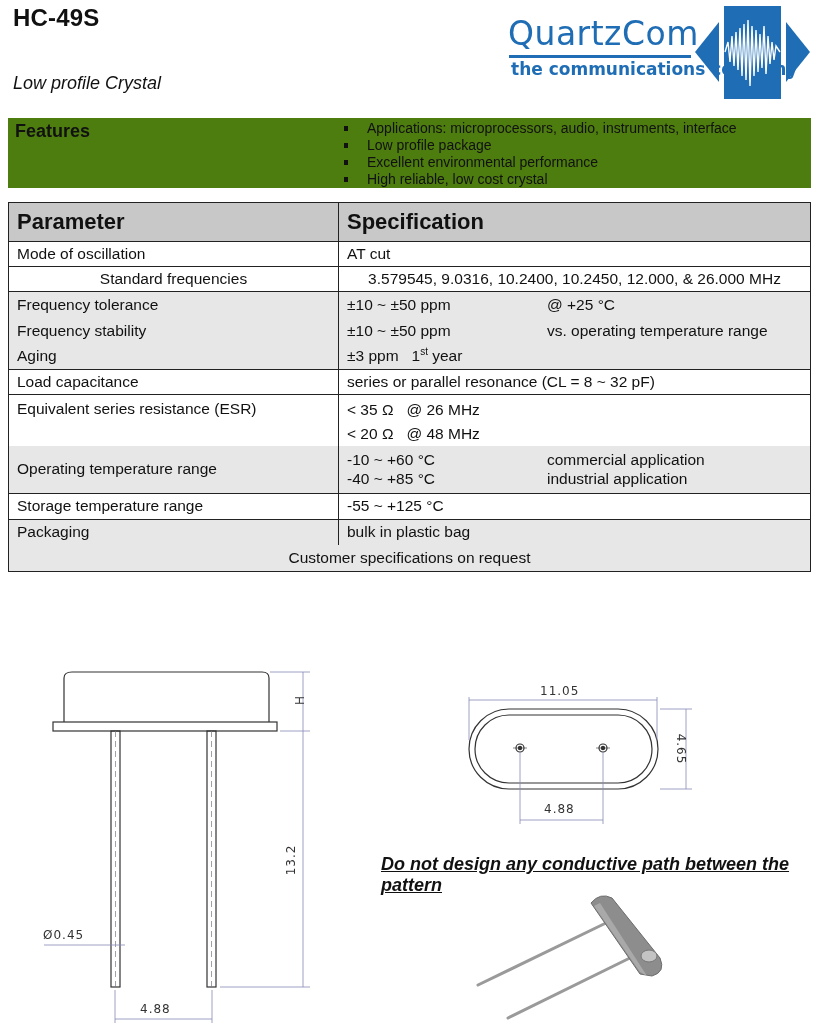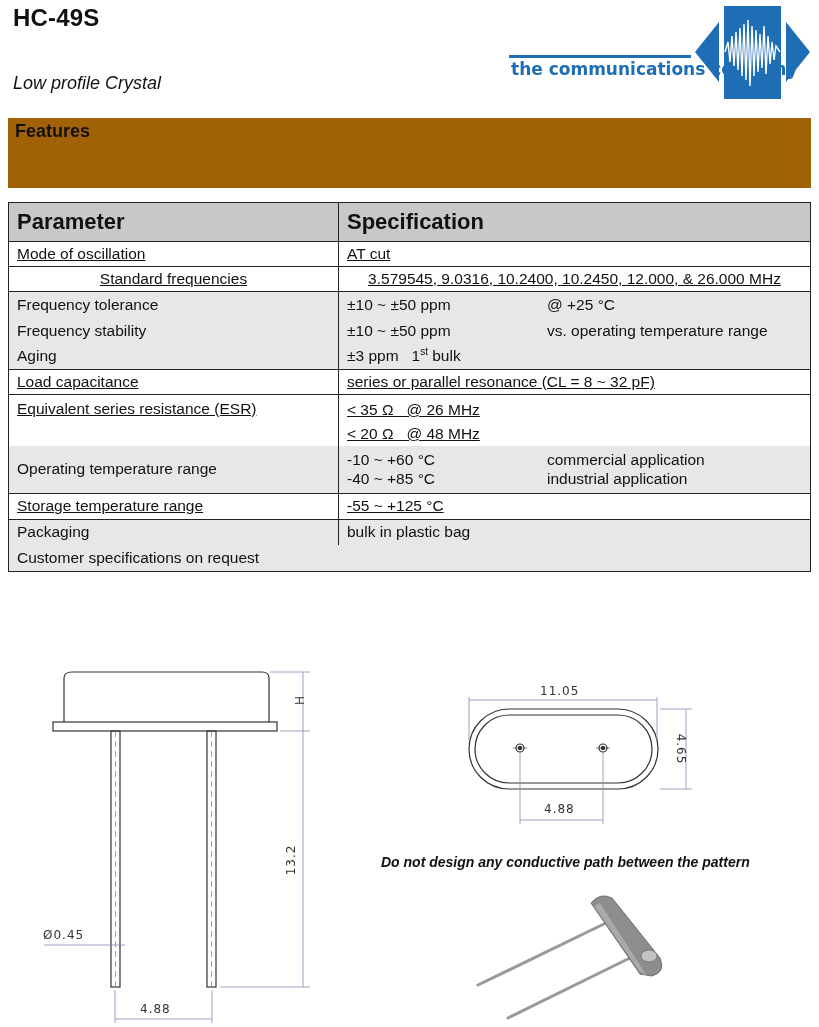--- a/index.html
+++ b/index.html
@@ -40,6 +40,7 @@
 <div class="abs subtitle">Low profile Crystal</div>
 
 <div class="abs logo">
+  <div class="logo-text">QuartzCom</div>
   <div class="logo-underline"></div>
   <div class="logo-tag">the communications company</div>
   <svg class="logo-mark" viewBox="0 0 115 93">

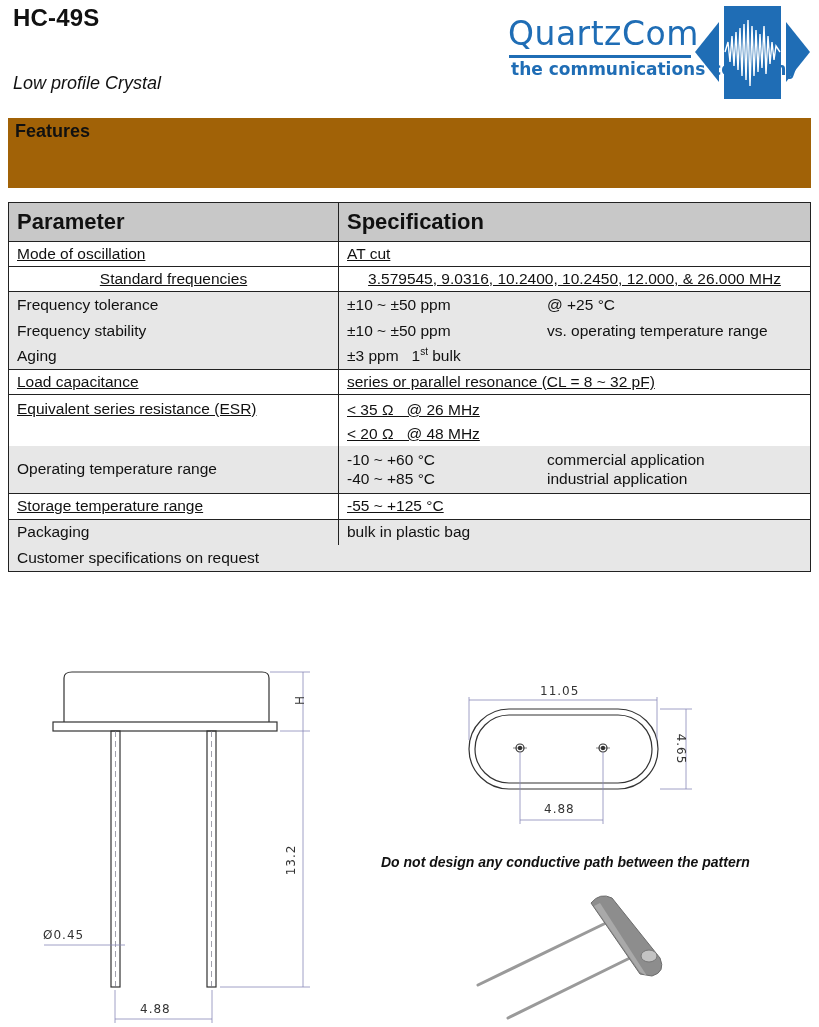--- a/index.html
+++ b/index.html
@@ -13,7 +13,7 @@
   .logo-tag { position: absolute; left: 6px; top: 53px; font-size: 17px; color: #1f6db5; font-family: "DejaVu Sans", sans-serif; font-weight: bold; }
   .logo-mark { position: absolute; left: 190px; top: 0; width: 115px; height: 93px; }
 
-  .features { left: 8px; top: 118px; width: 803px; height: 70px; background: #a16207; }
+  .features { left: 8px; top: 118px; width: 803px; height: 70px; background: #4d7c0f; }
   .features-label { position: absolute; left: 7px; top: 3px; font-size: 18px; font-weight: bold; }
   .features-list { position: absolute; left: 333px; top: 2px; margin: 0; padding: 0; list-style: none; }
   .features-list li { font-size: 14px; line-height: 17px; position: relative; padding-left: 26px; }

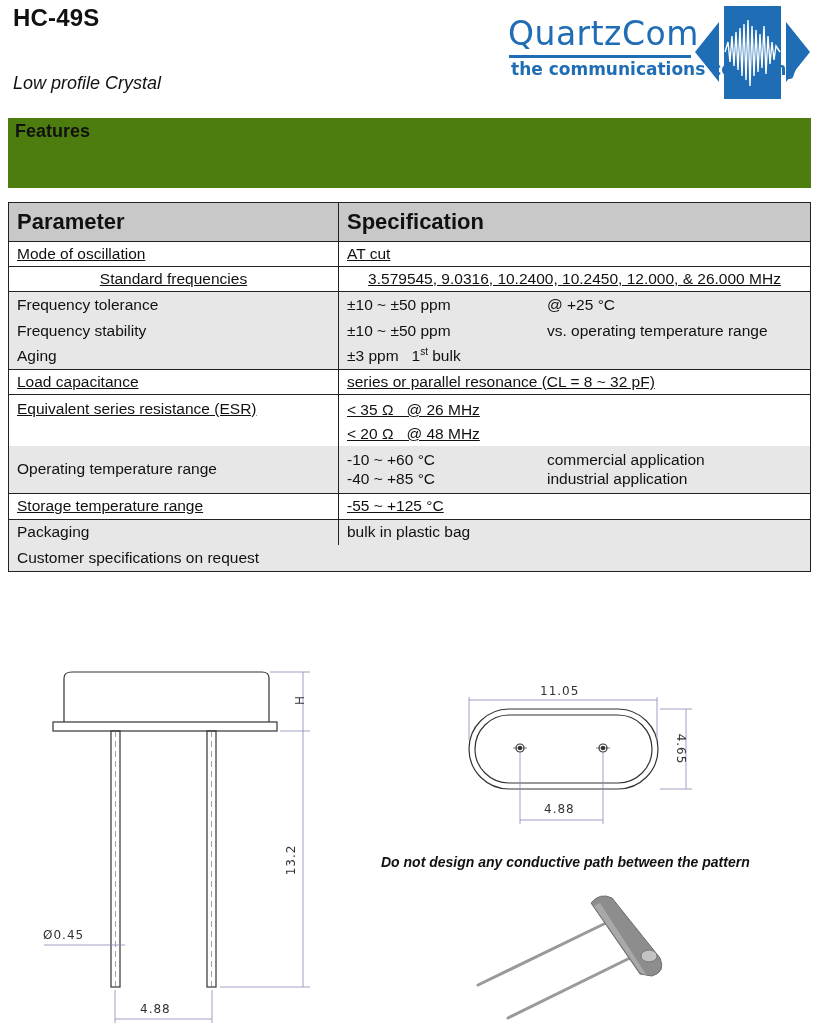--- a/index.html
+++ b/index.html
@@ -53,6 +53,12 @@
 
 <div class="abs features">
   <div class="features-label">Features</div>
+  <ul class="features-list">
+    <li>Applications: microprocessors, audio, instruments, interface</li>
+    <li>Low profile package</li>
+    <li>Excellent environmental performance</li>
+    <li>High reliable, low cost crystal</li>
+  </ul>
 </div>
 
 <table class="abs spec">

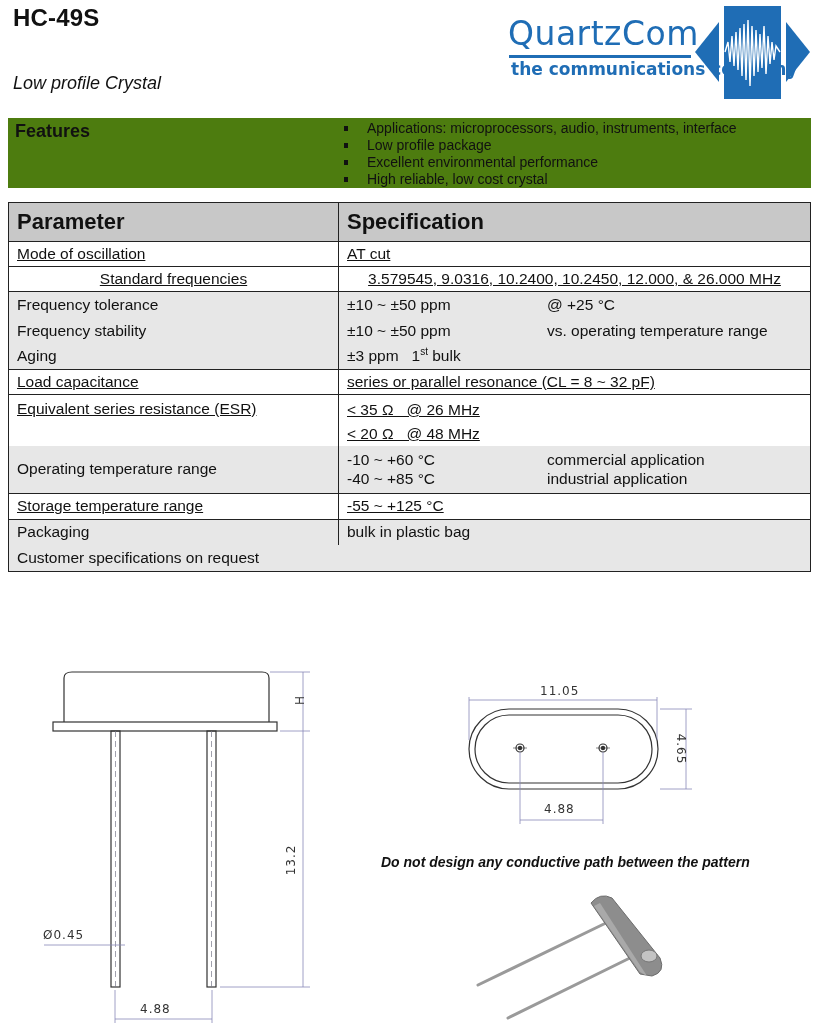--- a/index.html
+++ b/index.html
@@ -23,7 +23,7 @@
   table.spec td { font-size: 15.5px; padding: 0 8px; vertical-align: top; }
   table.spec tr.hdr td { background: #c8c8c8; font-size: 22px; font-weight: bold; height: 38px; vertical-align: middle; }
   table.spec tr.gray td { background: #e7e7e7; }
-  table.spec tr.white td { background: #ffffff; text-decoration: underline; }
+  table.spec tr.white td { background: #ffffff; }
   table.spec td.p { width: 313px; border-right: 1px solid #222; }
   table.spec tr.bt td { border-top: 1px solid #222; }
   .val2 { display: inline-block; width: 200px; }

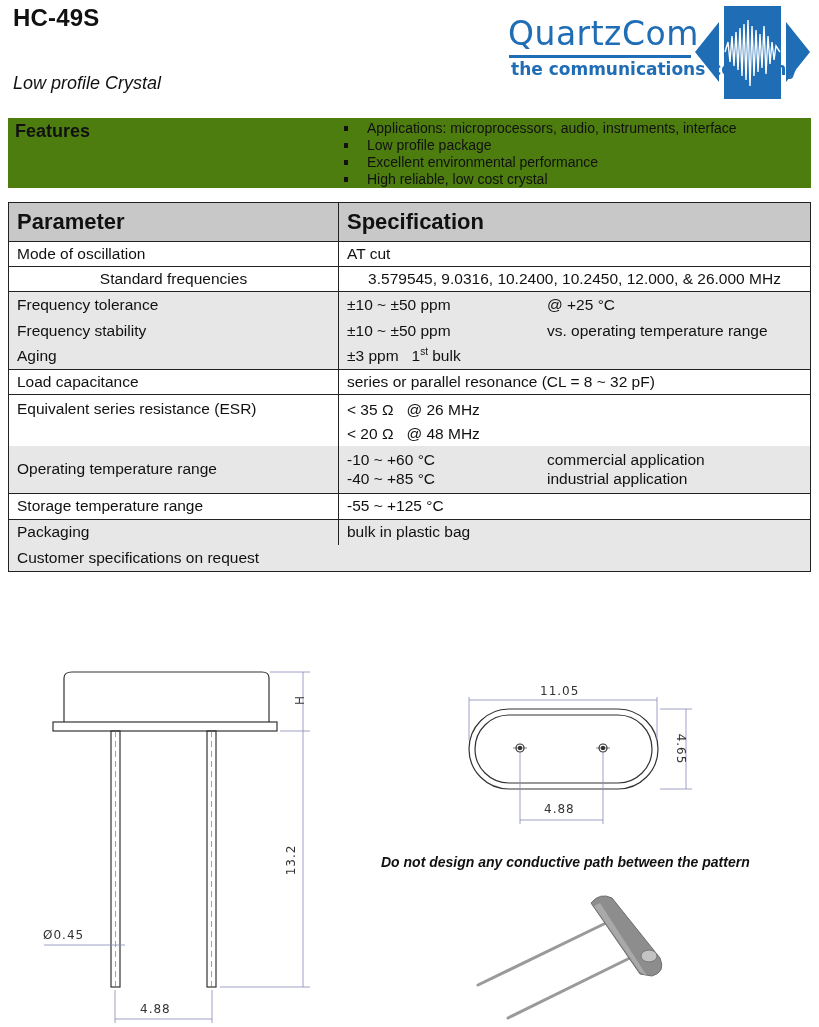--- a/index.html
+++ b/index.html
@@ -85,7 +85,7 @@
   </tr>
   <tr class="gray" style="height:26px;">
     <td class="p" style="vertical-align:middle;">Aging</td>
-    <td style="vertical-align:middle;white-space:pre;"><span>±3 ppm   1</span><sup>st</sup><span> bulk</span></td>
+    <td style="vertical-align:middle;white-space:pre;"><span>±3 ppm   1</span><sup>st</sup><span> year</span></td>
   </tr>
   <tr class="white bt" style="height:25px;">
     <td class="p" style="vertical-align:middle;">Load capacitance</td>

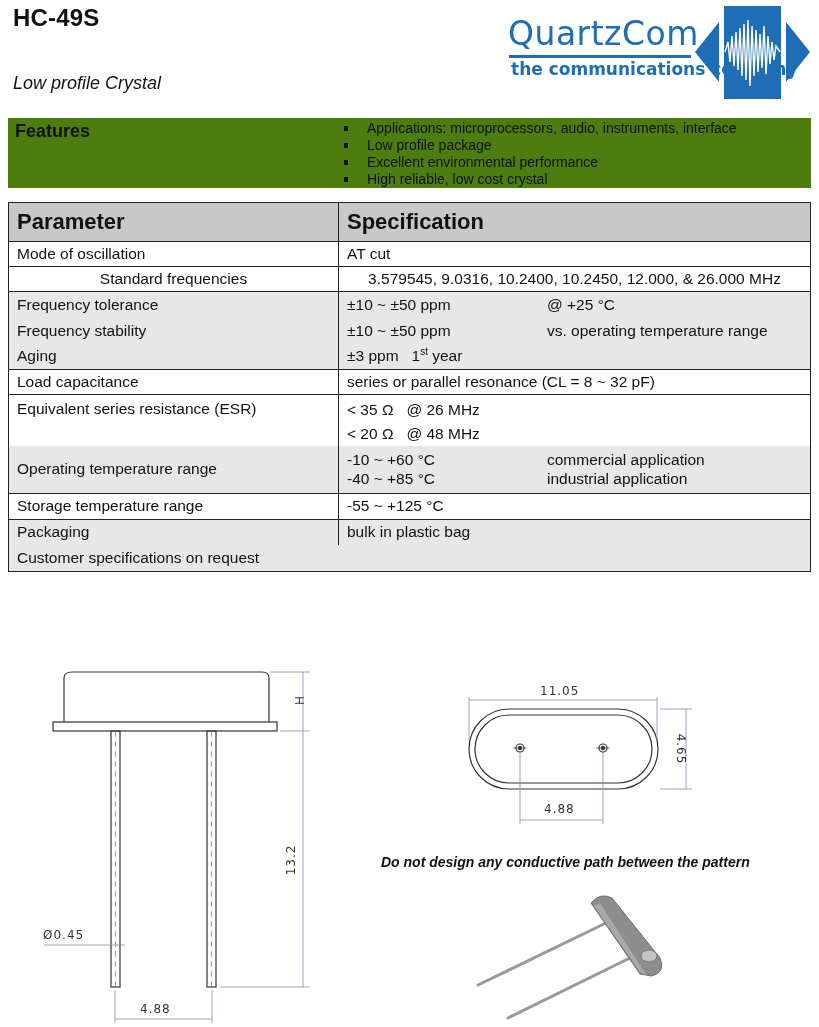--- a/index.html
+++ b/index.html
@@ -111,7 +111,7 @@
     <td style="vertical-align:middle;">bulk in plastic bag</td>
   </tr>
   <tr class="gray" style="height:26px;">
-    <td colspan="2" style="vertical-align:middle;">Customer specifications on request</td>
+    <td colspan="2" style="vertical-align:middle;text-align:center;">Customer specifications on request</td>
   </tr>
 </tbody>
   </table>

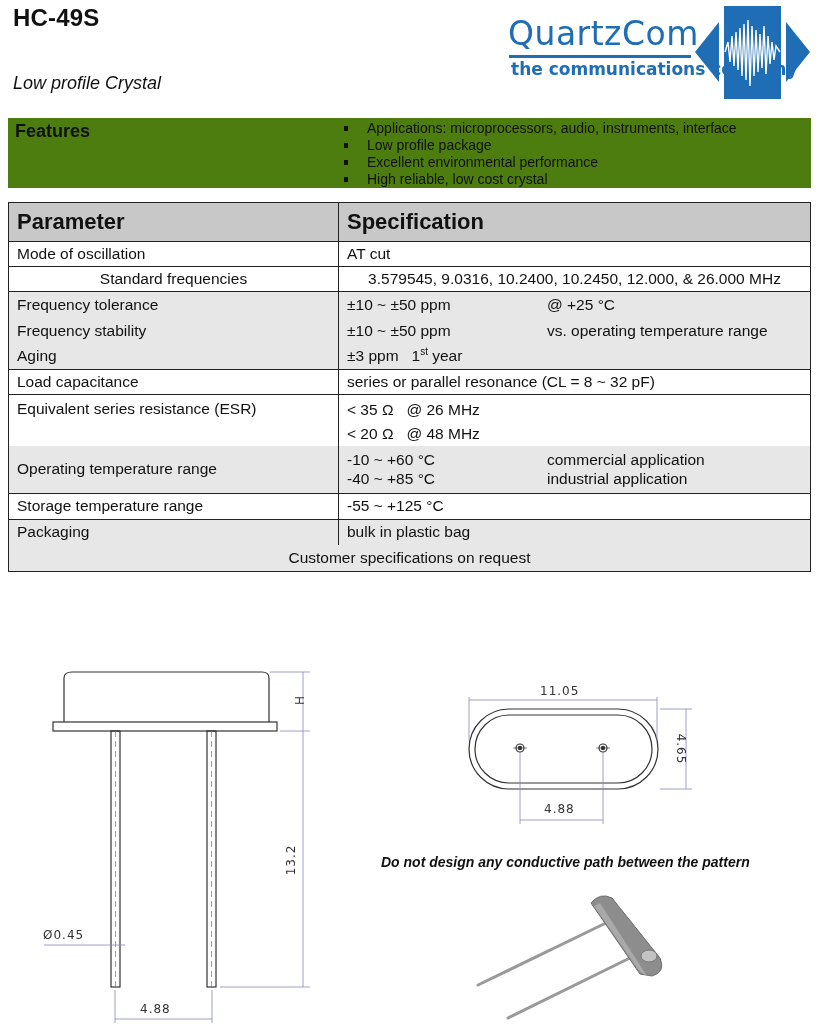--- a/index.html
+++ b/index.html
@@ -31,7 +31,7 @@
 
   .drawing { left: 0; top: 640px; width: 819px; height: 387px; }
   .dim { font-family: "DejaVu Sans", sans-serif; font-size: 12px; fill: #333; letter-spacing: 1px; }
-  .note { left: 381px; top: 854px; font-size: 14px; font-weight: bold; font-style: italic; }
+  .note { left: 381px; top: 854px; font-size: 18px; font-weight: bold; font-style: italic; text-decoration: underline; }
 </style>
 </head>
 <body>

